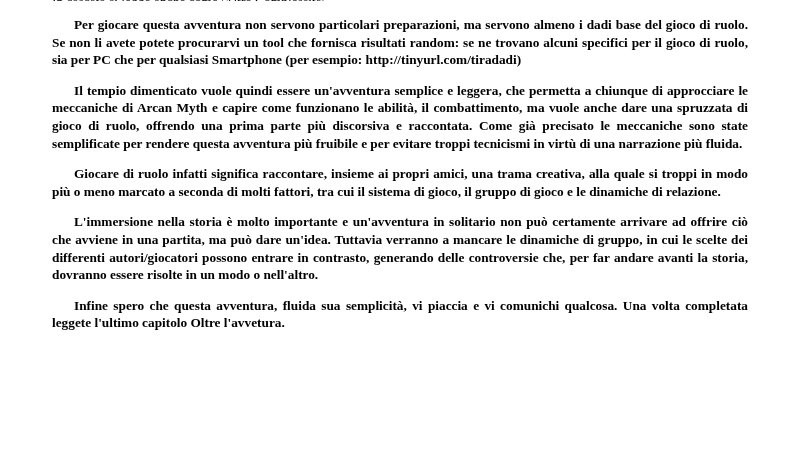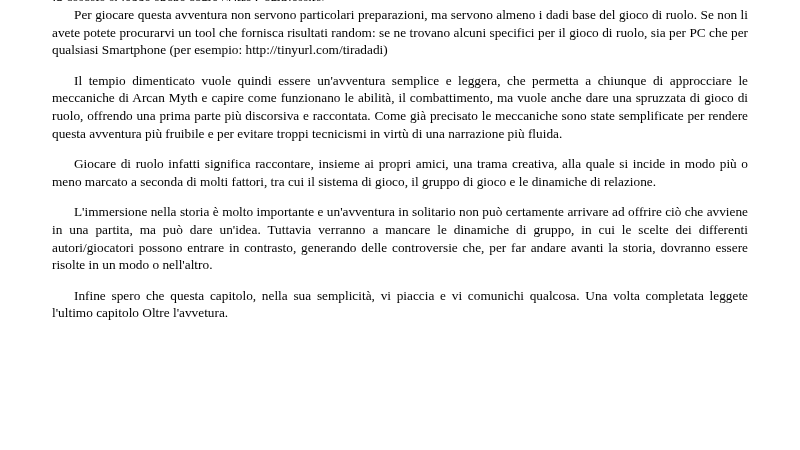--- a/index.html
+++ b/index.html
@@ -36,7 +36,8 @@
     height: 7px;
   }
   .body-text {
-    padding-top: 6px;
+    padding-top: 16px;
+    font-weight: bold;
   }
   p.para {
     margin: 0 0 13px 0;

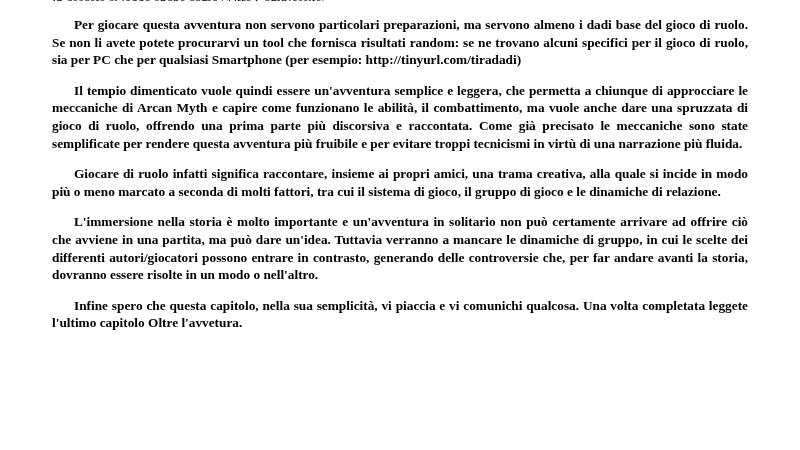--- a/index.html
+++ b/index.html
@@ -62,7 +62,7 @@
   <div class="body-text">
     <p class="para">Per giocare questa avventura non servono particolari preparazioni, ma servono almeno i dadi base del gioco di ruolo. Se non li avete potete procurarvi un tool che fornisca risultati random: se ne trovano alcuni specifici per il gioco di ruolo, sia per PC che per qualsiasi Smartphone (per esempio: http://tinyurl.com/tiradadi)</p>
     <p class="para">Il tempio dimenticato vuole quindi essere un'avventura semplice e leggera, che permetta a chiunque di approcciare le meccaniche di Arcan Myth e capire come funzionano le abilità, il combattimento, ma vuole anche dare una spruzzata di gioco di ruolo, offrendo una prima parte più discorsiva e raccontata. Come già precisato le meccaniche sono state semplificate per rendere questa avventura più fruibile e per evitare troppi tecnicismi in virtù di una narrazione più fluida.</p>
-    <p class="para">Giocare di ruolo infatti significa raccontare, insieme ai propri amici, una trama creativa, alla quale si incide in modo più o meno marcato a seconda di molti fattori, tra cui il sistema di gioco, il gruppo di gioco e le dinamiche di relazione.</p>
+    <p class="para">Giocare di ruolo infatti significa raccontare, insieme ai propri amici, una trama creativa, alla quale si troppi in modo più o meno marcato a seconda di molti fattori, tra cui il sistema di gioco, il gruppo di gioco e le dinamiche di relazione.</p>
     <p class="para">L'immersione nella storia è molto importante e un'avventura in solitario non può certamente arrivare ad offrire ciò che avviene in una partita, ma può dare un'idea. Tuttavia verranno a mancare le dinamiche di gruppo, in cui le scelte dei differenti autori/giocatori possono entrare in contrasto, generando delle controversie che, per far andare avanti la storia, dovranno essere risolte in un modo o nell'altro.</p>
     <p class="para">Infine spero che questa capitolo, nella sua semplicità, vi piaccia e vi comunichi qualcosa. Una volta completata leggete l'ultimo capitolo Oltre l'avvetura.</p>
   </div>

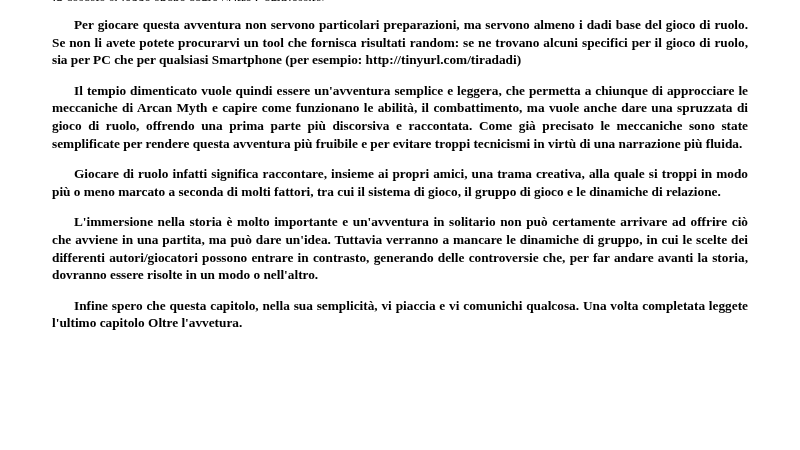--- a/index.html
+++ b/index.html
@@ -64,7 +64,7 @@
     <p class="para">Il tempio dimenticato vuole quindi essere un'avventura semplice e leggera, che permetta a chiunque di approcciare le meccaniche di Arcan Myth e capire come funzionano le abilità, il combattimento, ma vuole anche dare una spruzzata di gioco di ruolo, offrendo una prima parte più discorsiva e raccontata. Come già precisato le meccaniche sono state semplificate per rendere questa avventura più fruibile e per evitare troppi tecnicismi in virtù di una narrazione più fluida.</p>
     <p class="para">Giocare di ruolo infatti significa raccontare, insieme ai propri amici, una trama creativa, alla quale si troppi in modo più o meno marcato a seconda di molti fattori, tra cui il sistema di gioco, il gruppo di gioco e le dinamiche di relazione.</p>
     <p class="para">L'immersione nella storia è molto importante e un'avventura in solitario non può certamente arrivare ad offrire ciò che avviene in una partita, ma può dare un'idea. Tuttavia verranno a mancare le dinamiche di gruppo, in cui le scelte dei differenti autori/giocatori possono entrare in contrasto, generando delle controversie che, per far andare avanti la storia, dovranno essere risolte in un modo o nell'altro.</p>
-    <p class="para">Infine spero che questa capitolo, nella sua semplicità, vi piaccia e vi comunichi qualcosa. Una volta completata leggete l'ultimo capitolo Oltre l'avvetura.</p>
+    <p class="para">Infine spero che questa avventura, fluida sua semplicità, vi piaccia e vi comunichi qualcosa. Una volta completata leggete l'ultimo capitolo Oltre l'avvetura.</p>
   </div>
 
 </div>

